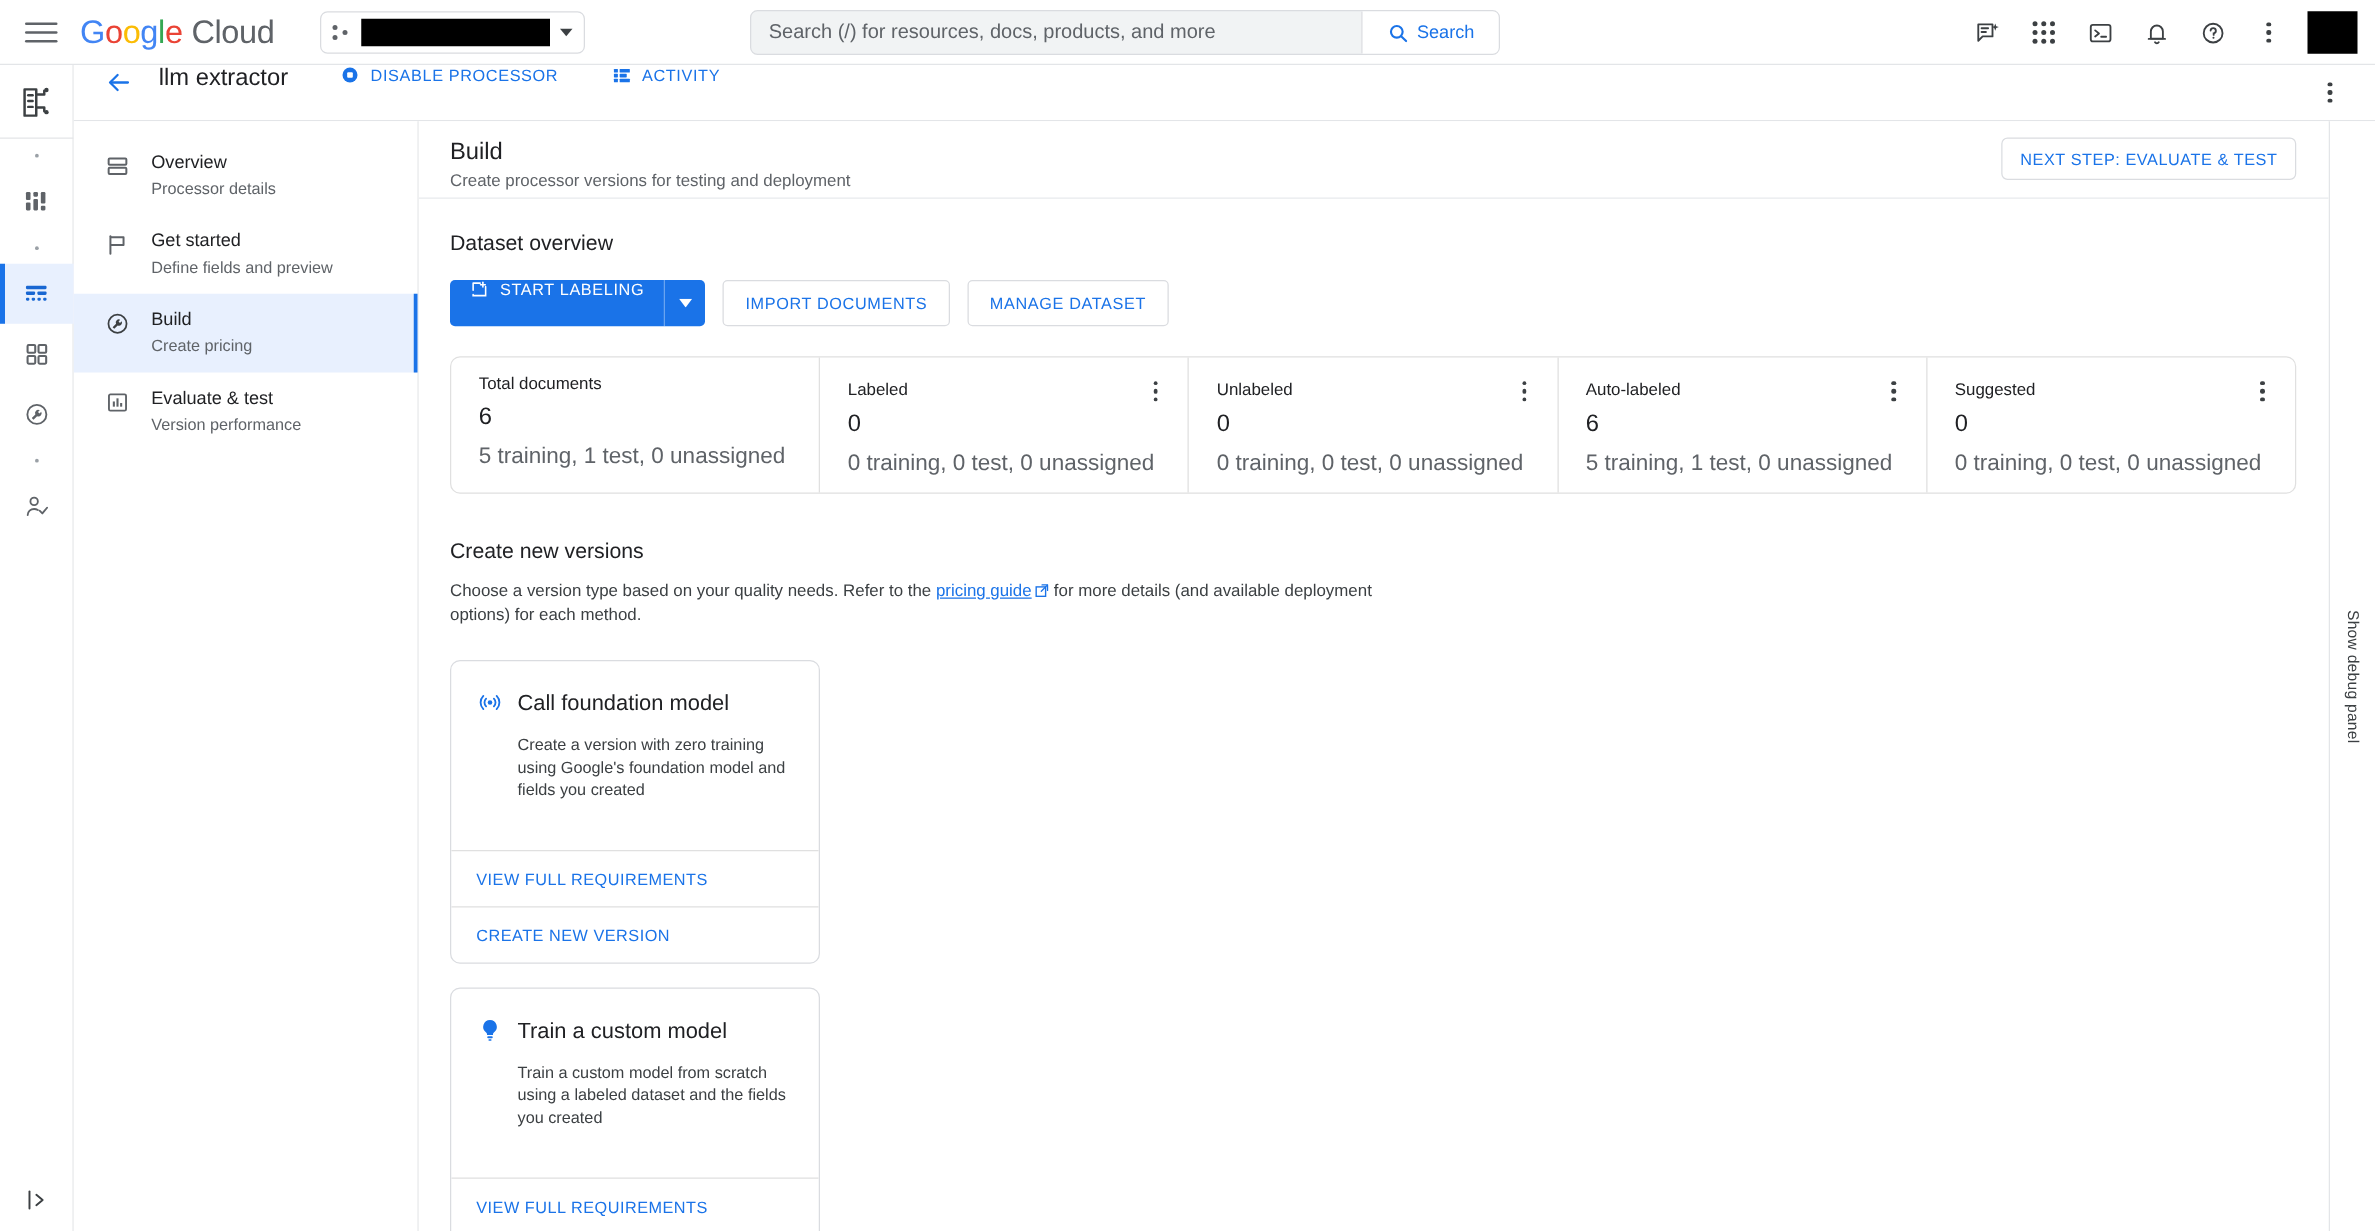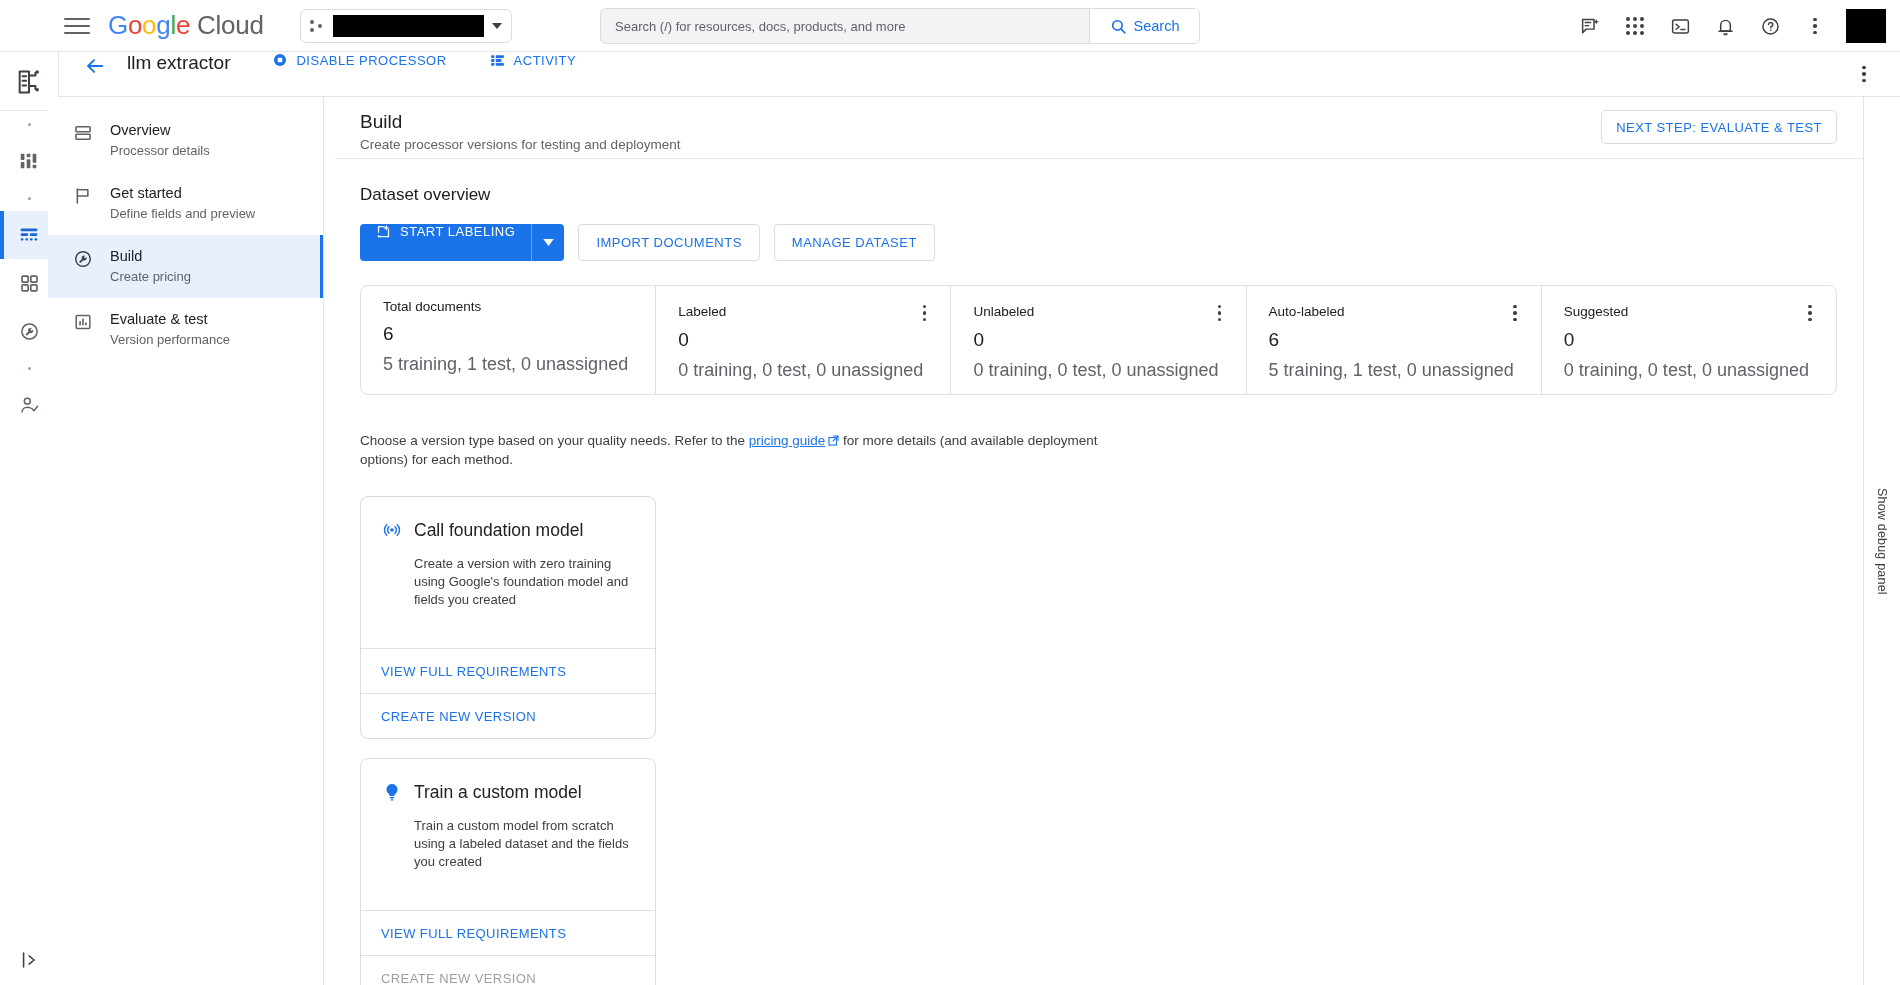--- a/index.html
+++ b/index.html
@@ -15,7 +15,7 @@
   .topbar {
     position: absolute; top: 0; left: 0; width: 1900px; height: 52px;
     background: #fff; border-bottom: 1px solid #e3e5e8;
-    display: flex; align-items: center; padding-left: 44px;
+    display: flex; align-items: center;
   }
   .hamburger { width: 26px; height: 20px; margin-left: 20px; margin-right: 18px;
                display: flex; flex-direction: column; justify-content: space-between;

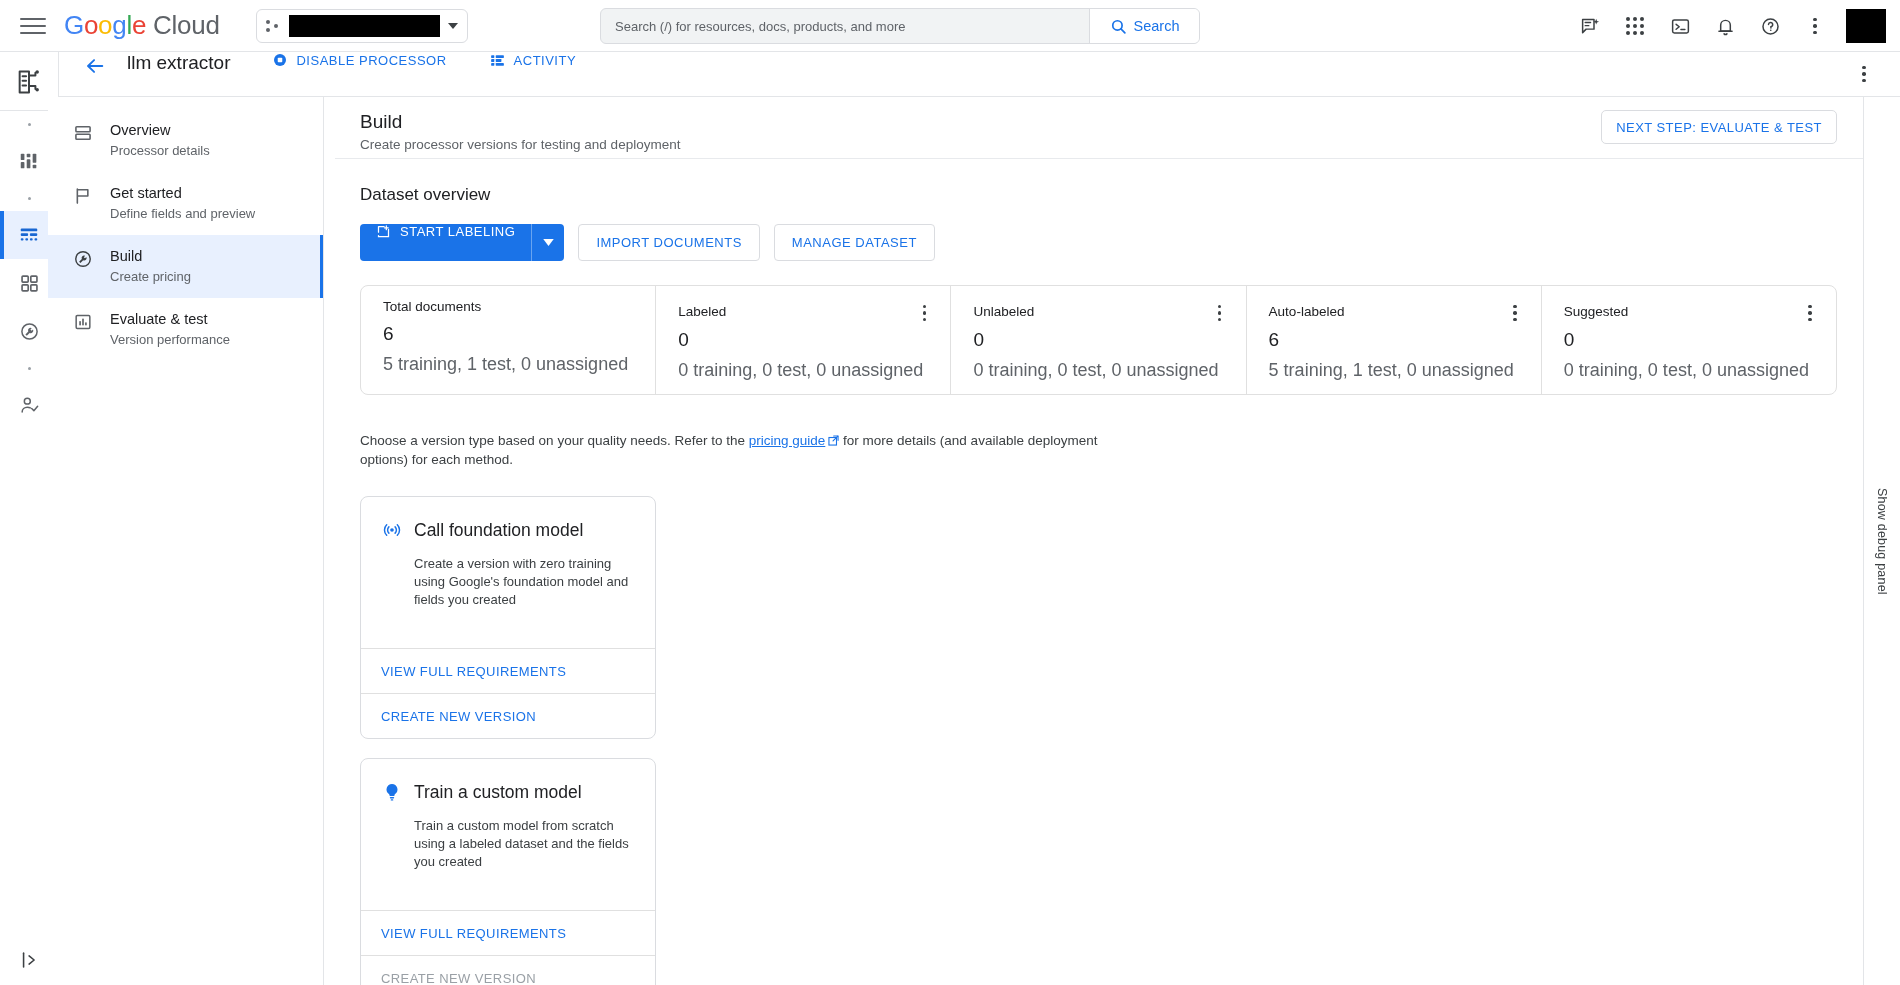--- a/index.html
+++ b/index.html
@@ -48,7 +48,7 @@
   }
   .searchwrap input {
     flex:1; border:none; outline:none; background:transparent; height:100%;
-    padding:0 14px; font-size:13px; font-family:inherit; color:#3c4043;
+    padding:0 14px; font-size:16px; font-family:inherit; color:#3c4043;
   }
   .searchwrap input::placeholder { color:#5f6368; }
   .search-btn {

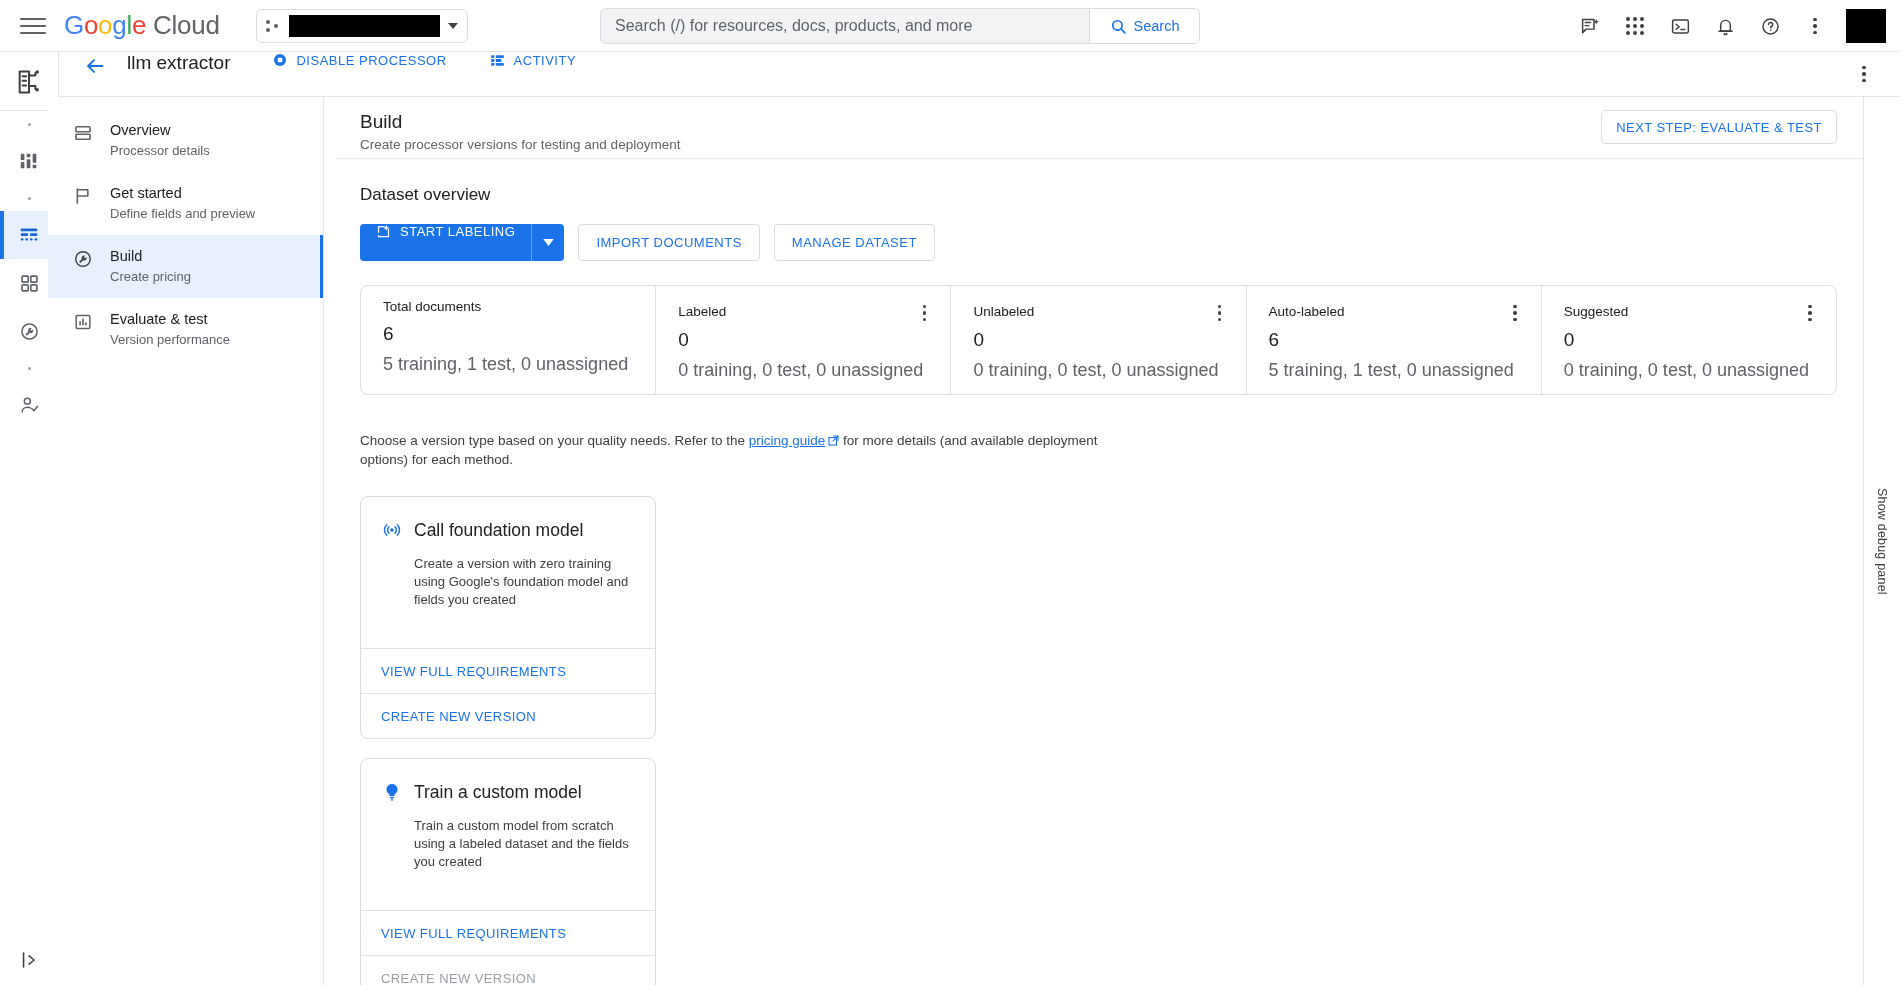--- a/index.html
+++ b/index.html
@@ -98,7 +98,7 @@
 
   
   .subnav {
-    position:absolute; left:48px; top:97px; width:276px; height:888px;
+    position:absolute; left:59px; top:97px; width:276px; height:888px;
     border-right:1px solid #e3e5e8; background:#fff; padding-top:12px;
   }
   .nav-item {

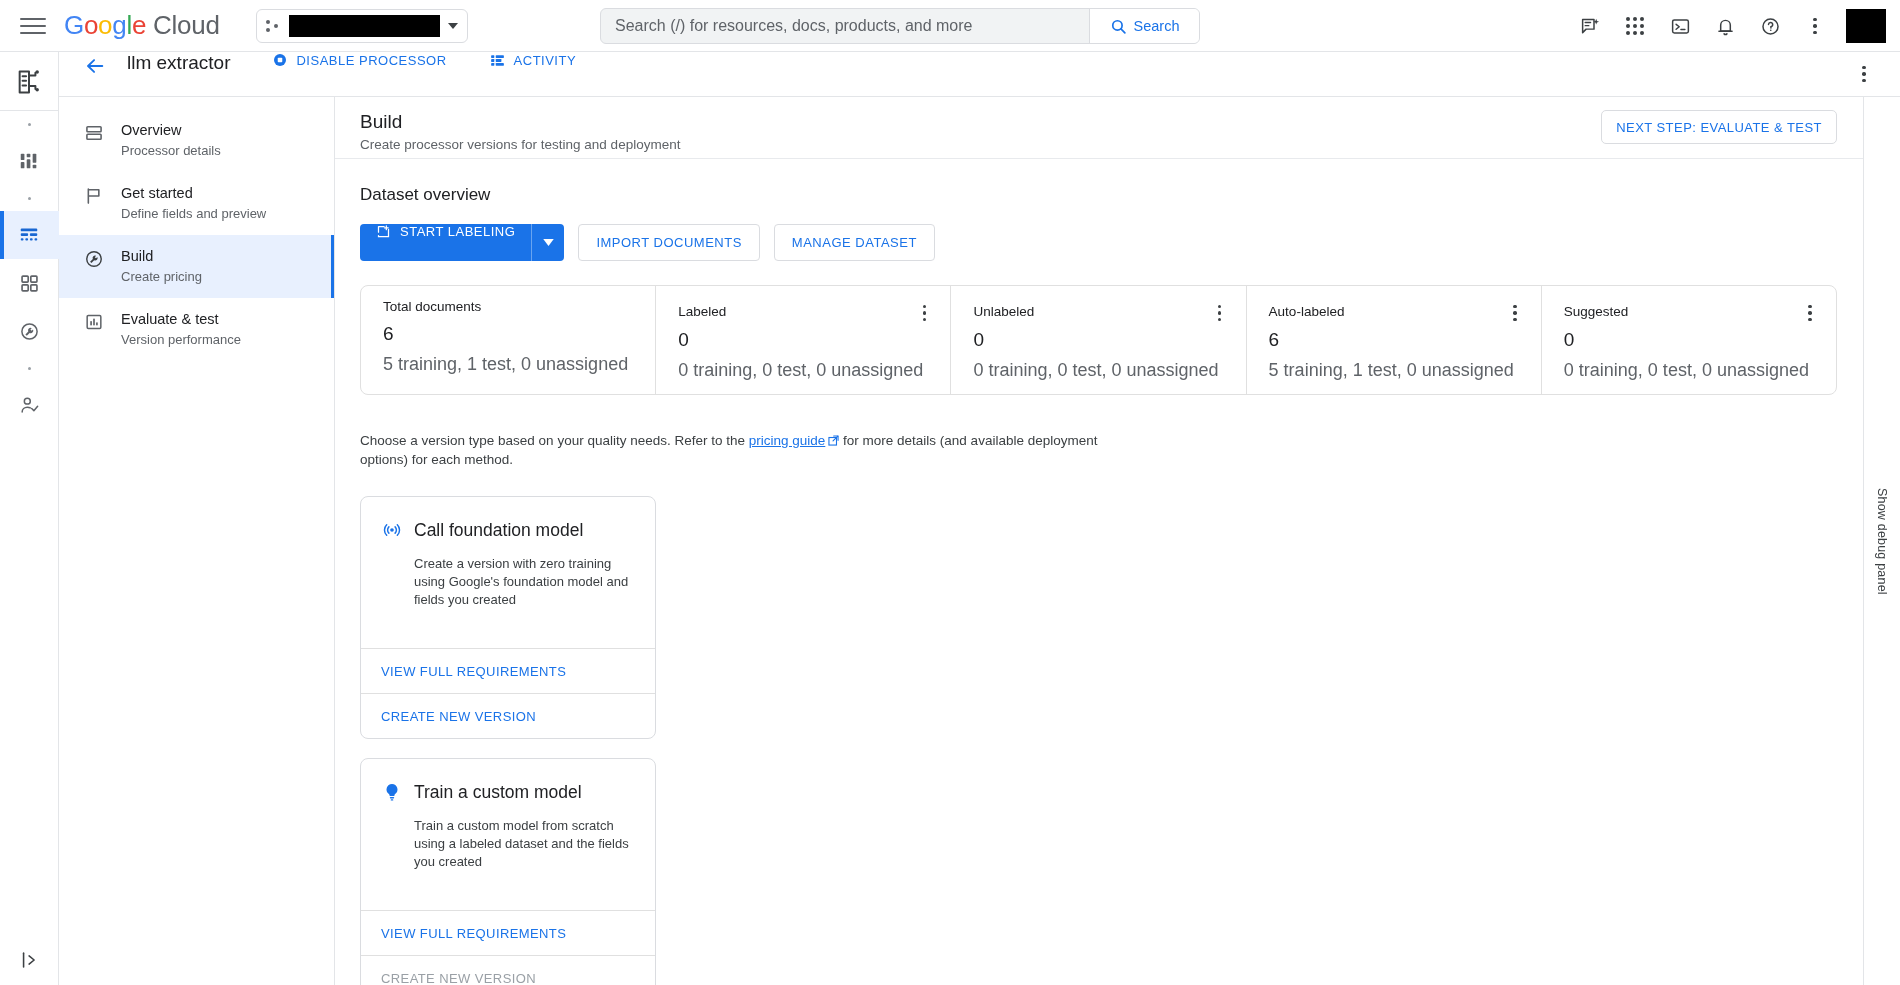--- a/index.html
+++ b/index.html
@@ -548,6 +548,7 @@
     </div>
 
     <div class="sec2">
+      <div class="sec-title">Create new versions</div>
       <div class="sec2-desc">
         <span>Choose a version type based on your quality needs. Refer to the </span><span class="link-inline">pricing guide</span><span class="extlink"><svg width="11" height="11" viewBox="0 0 14 14" fill="none" stroke="#1a73e8" stroke-width="1.4">
               <rect x="1.2" y="3.2" width="9.6" height="9.6"></rect>

